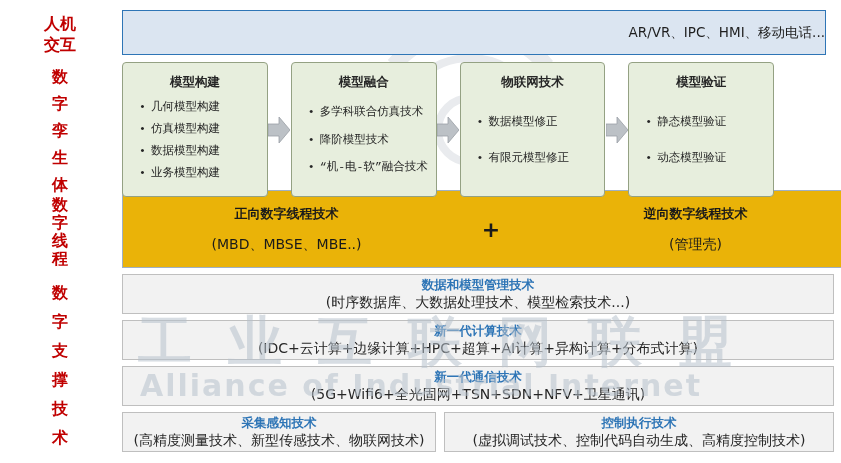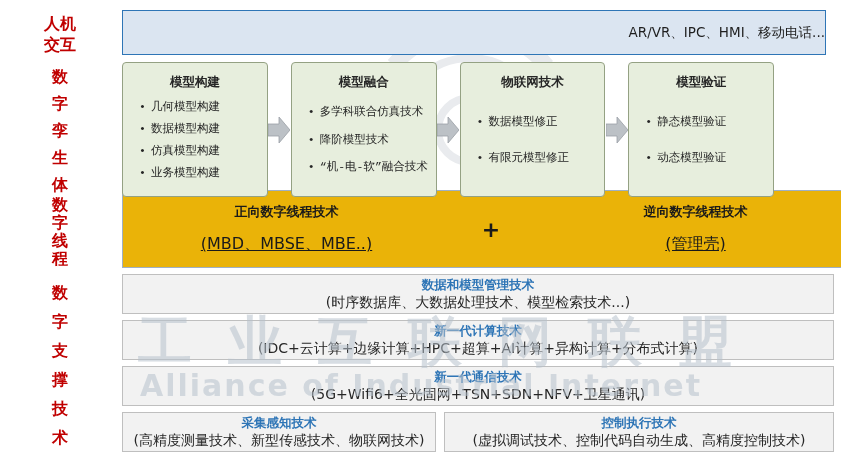--- a/index.html
+++ b/index.html
@@ -110,8 +110,8 @@
       <div class="model-title">模型构建</div>
       <ul class="model-list">
         <li>几何模型构建</li>
+        <li>仿真模型构建</li>
         <li>数据模型构建</li>
-        <li>仿真模型构建</li>
         <li>业务模型构建</li>
       </ul>
     </div>

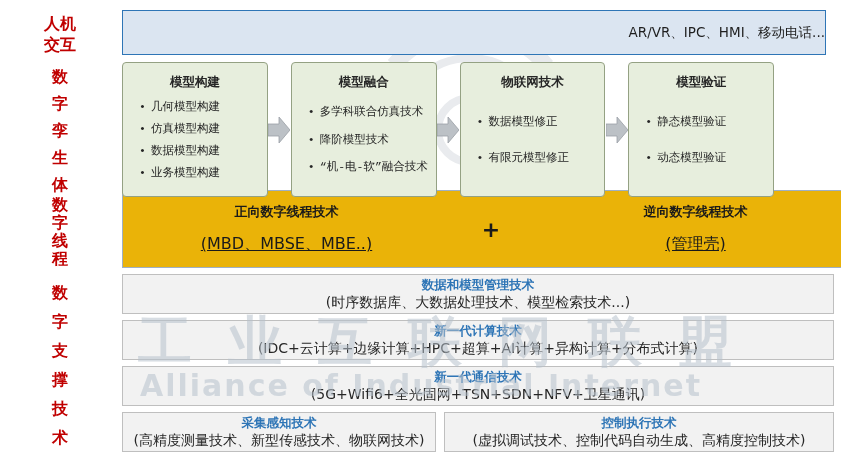--- a/index.html
+++ b/index.html
@@ -48,7 +48,7 @@
   }
   .thread-col{flex:1;text-align:center;}
   .thread-title{font-weight:bold;font-size:13px;color:#1a1a1a;margin-bottom:13px;}
-  .thread-sub{font-size:16px;color:#1a1a1a;text-decoration:underline;}
+  .thread-sub{font-size:14px;color:#1a1a1a;}
   .plus{width:40px;text-align:center;font-size:22px;font-weight:bold;color:#1a1a1a;}
 
   

